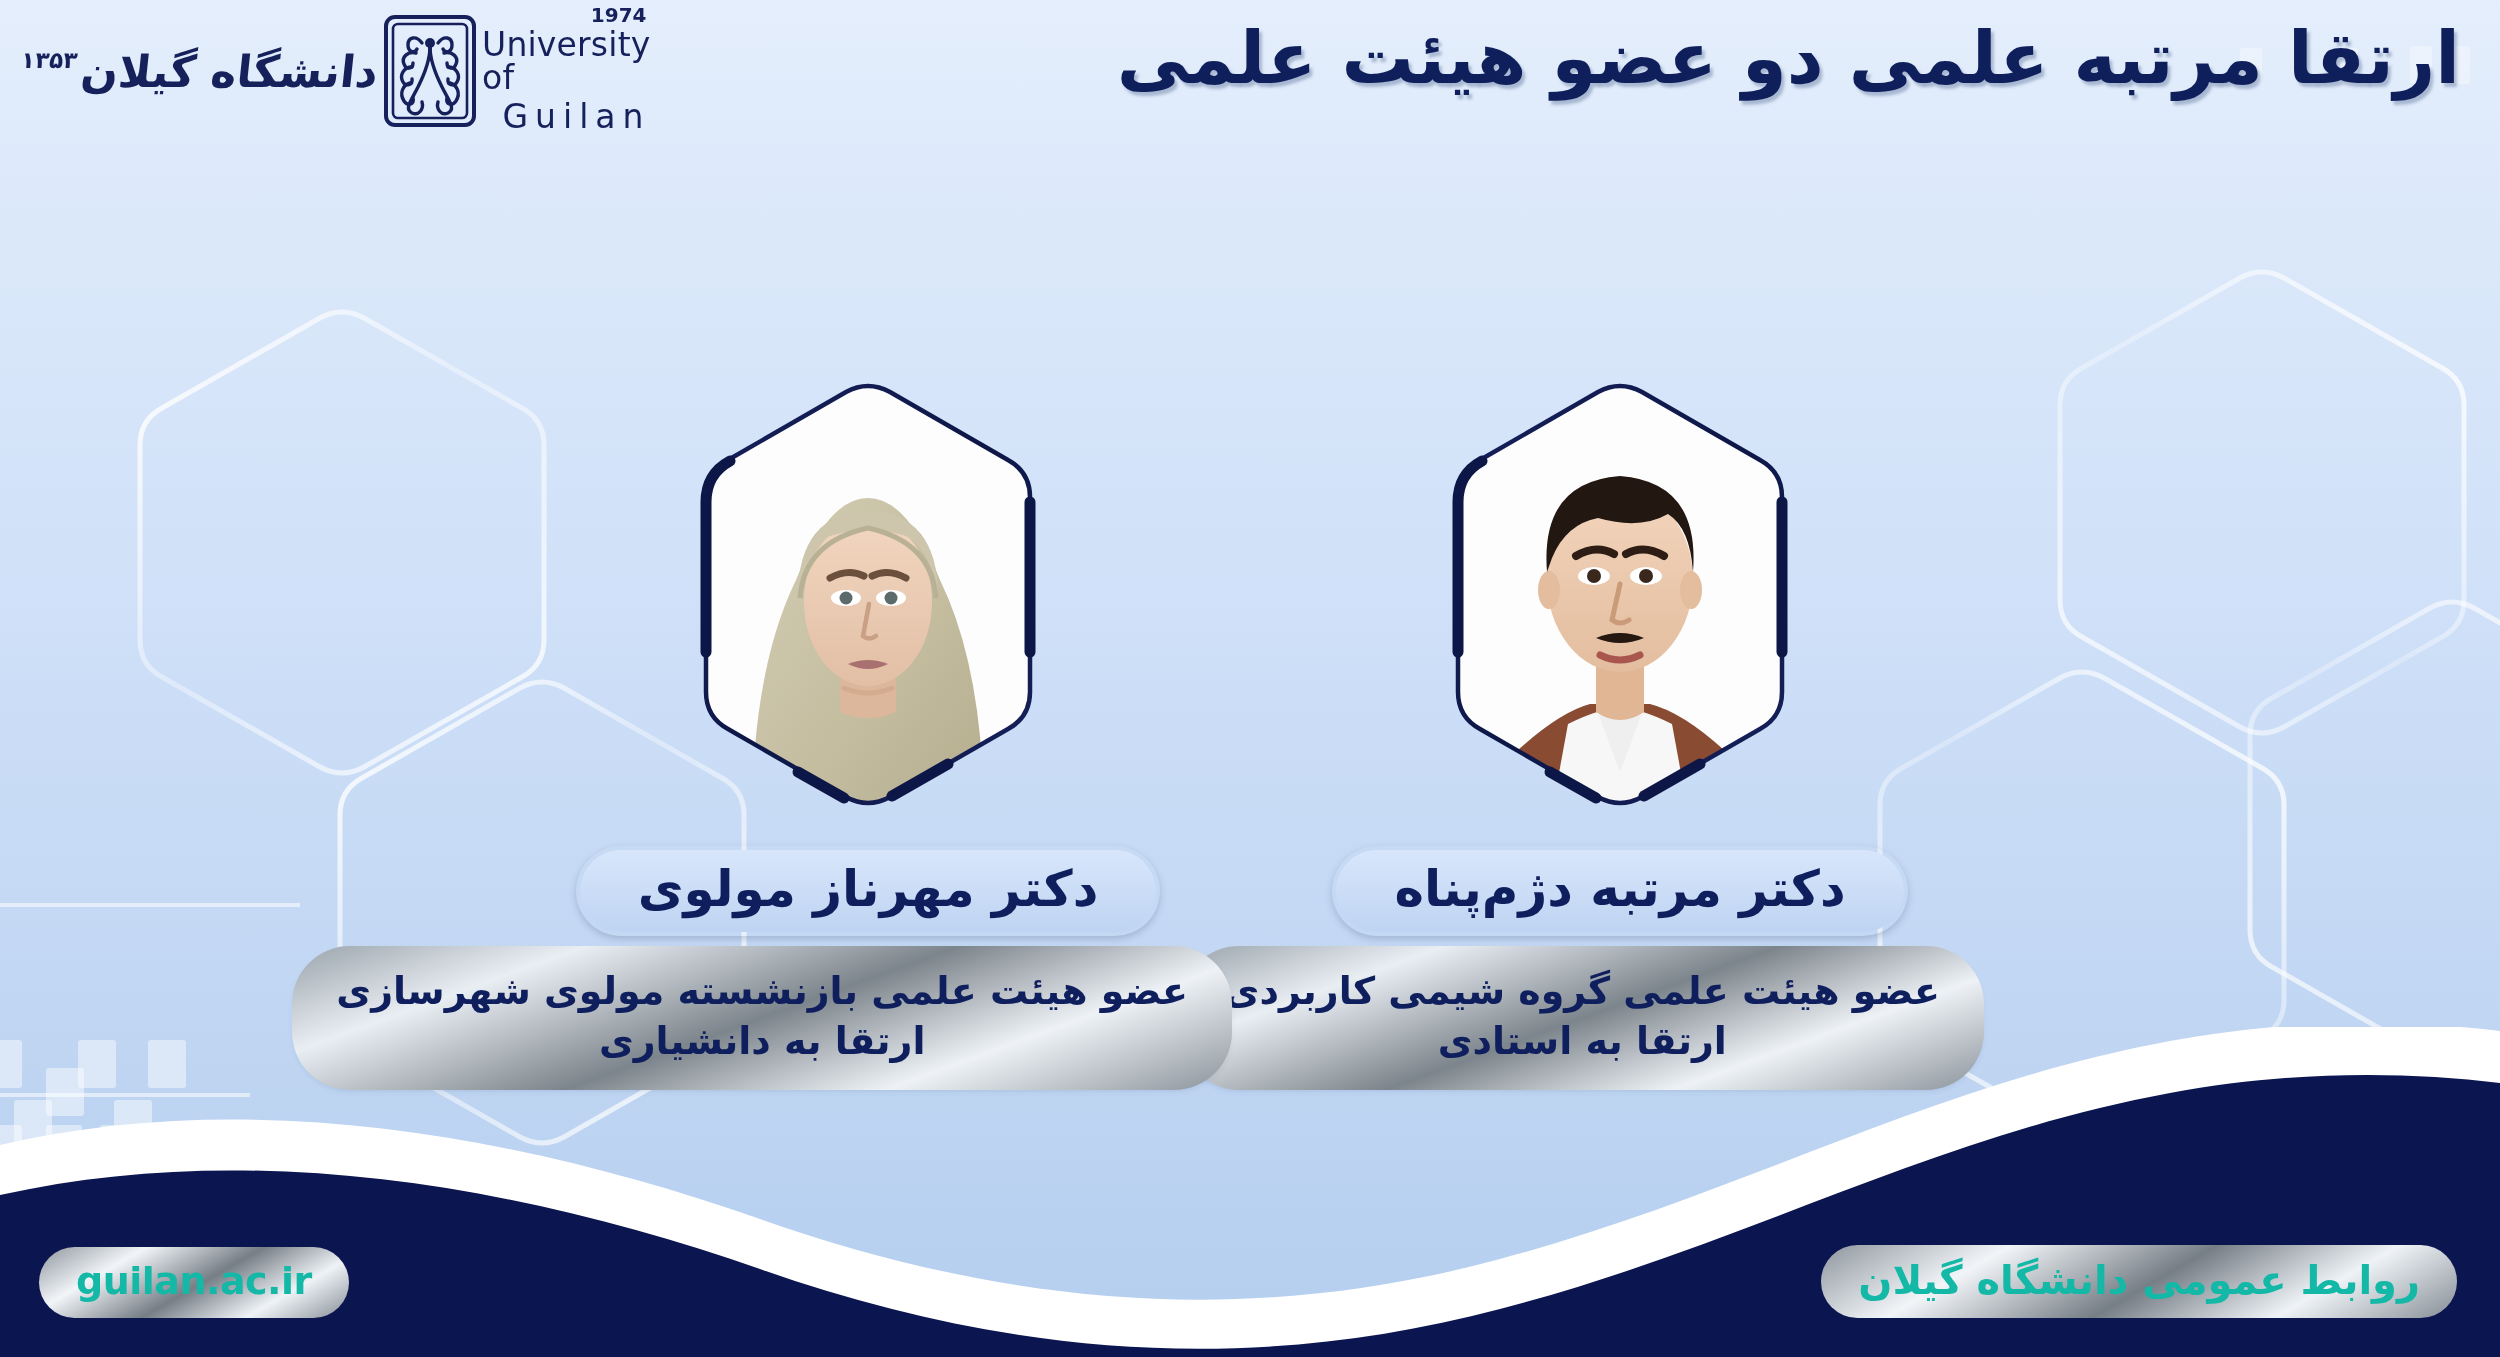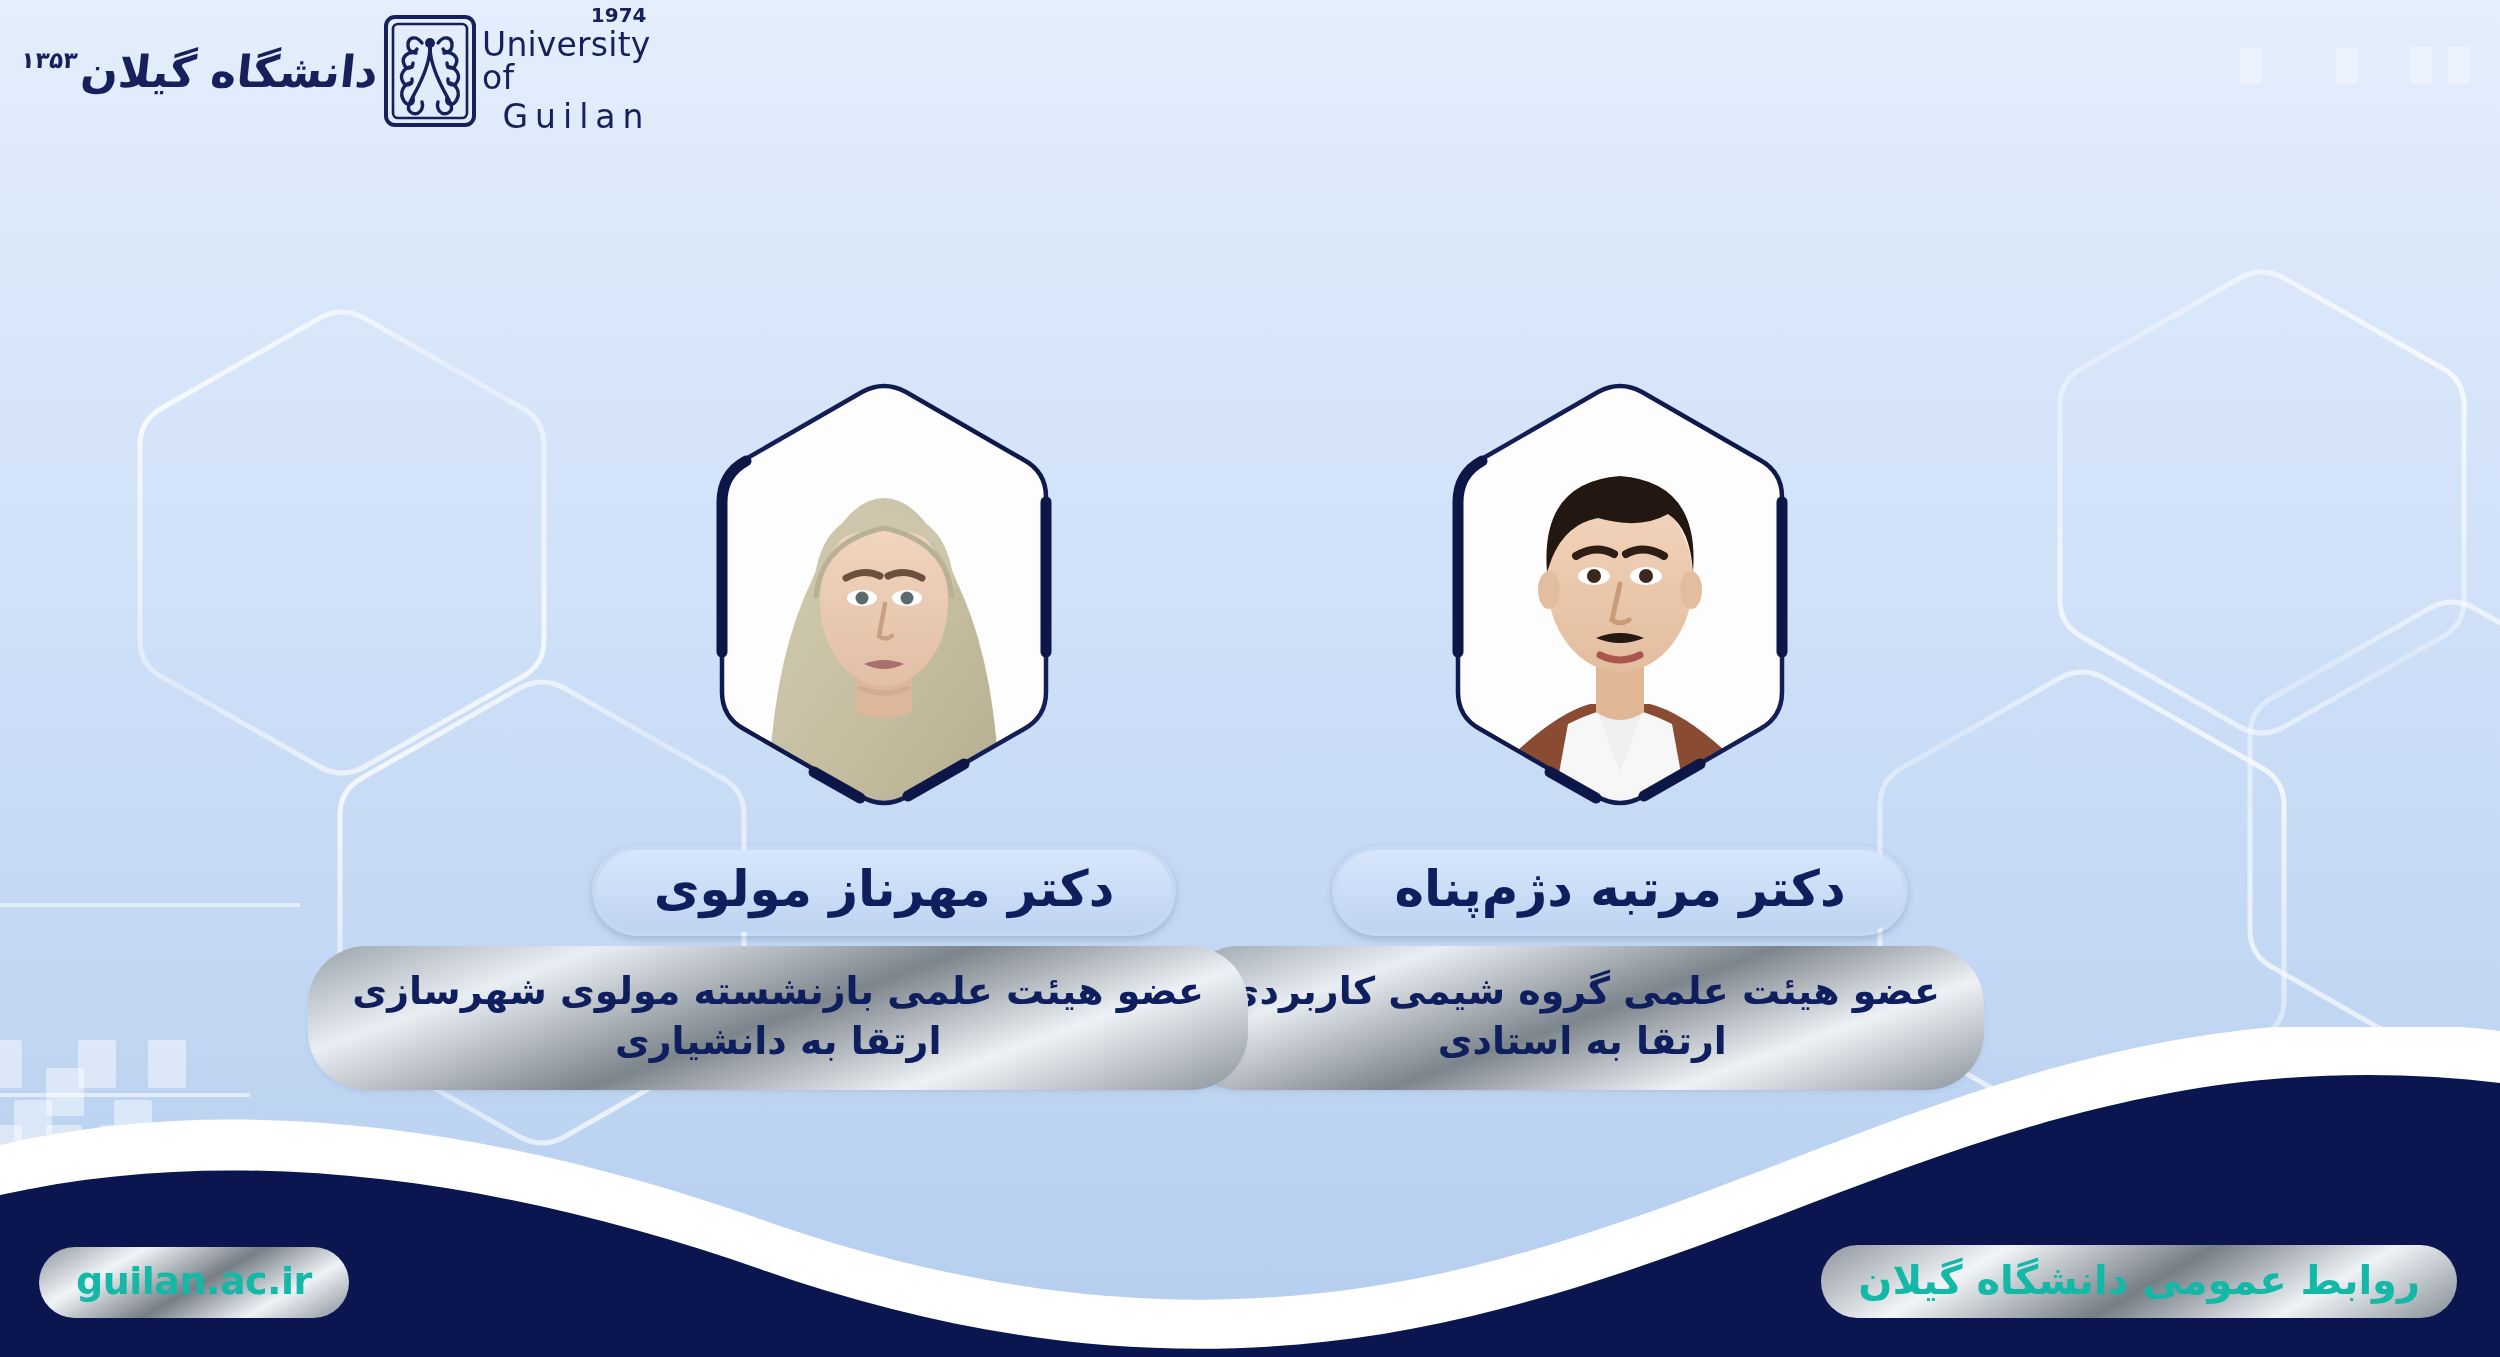--- a/index.html
+++ b/index.html
@@ -218,6 +218,7 @@
   </div>
 
   <div class="headline-wrap">
+    <div class="headline">ارتقا مرتبه علمی دو عضو هیئت علمی</div>
   </div>
 
   <div class="people">

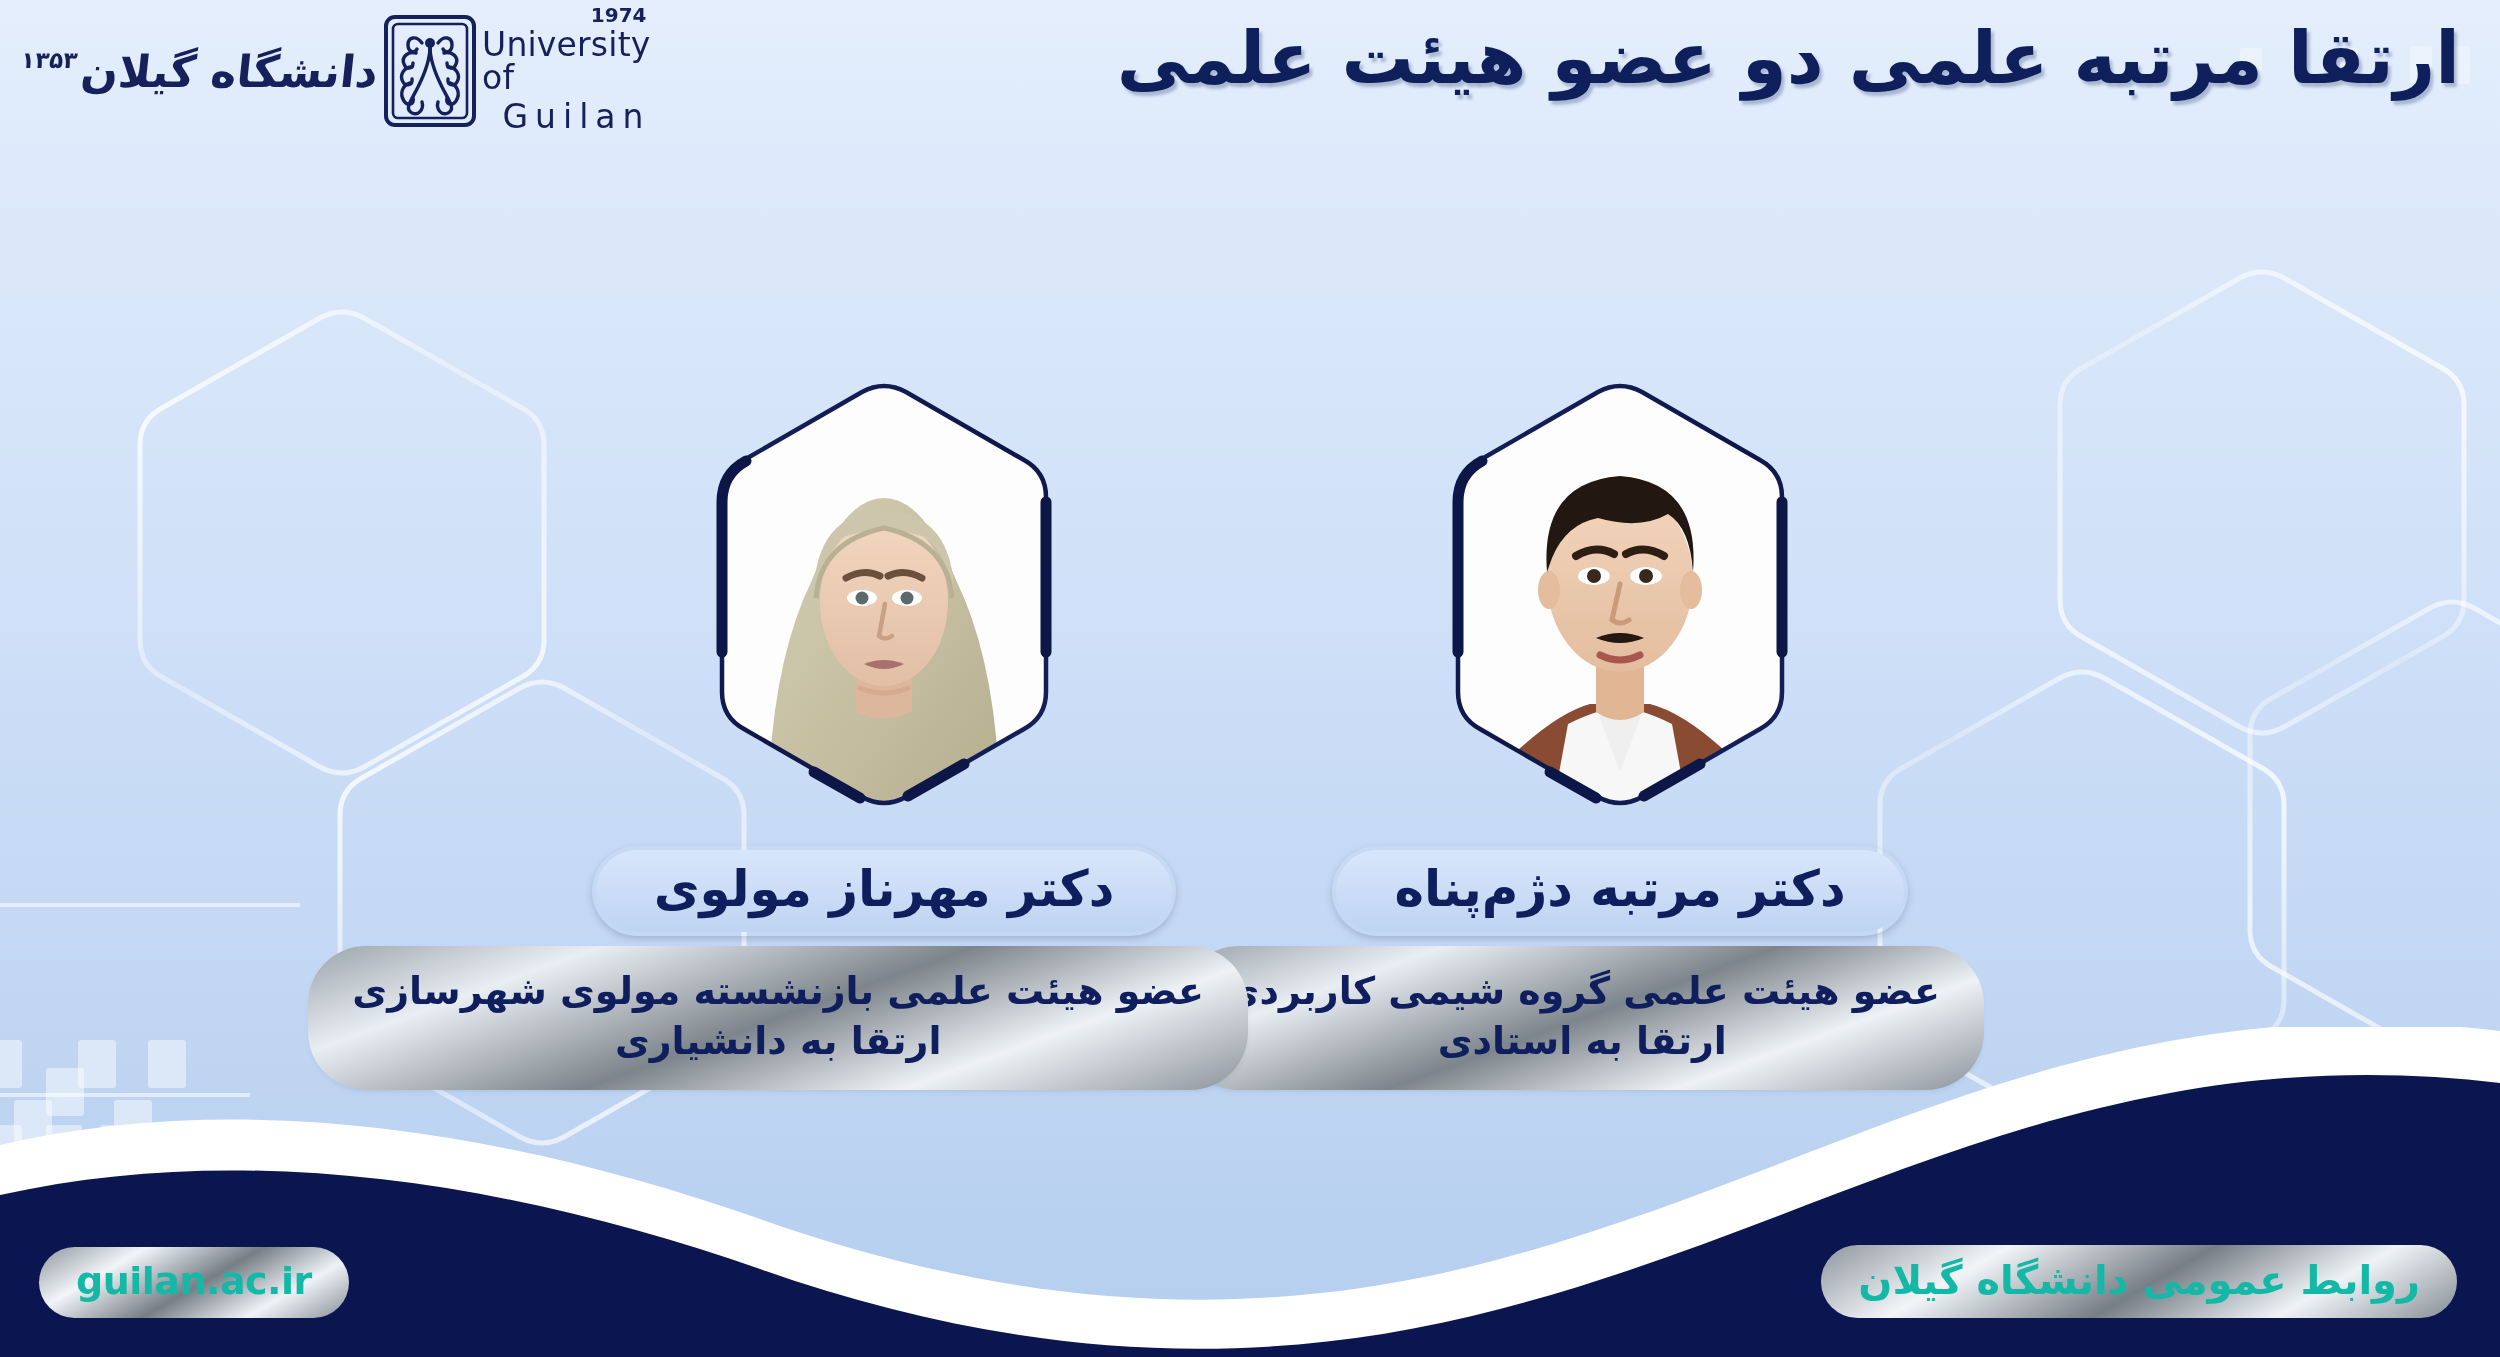--- a/index.html
+++ b/index.html
@@ -63,7 +63,7 @@
   .people{position:absolute;left:0;top:352px;width:2500px;height:760px;}
   .person{position:absolute;width:720px;text-align:center;}
   .person.right{right:520px;}
-  .person.left{left:524px;}
+  .person.left{left:508px;}
 
   .hexwrap{position:relative;width:440px;height:470px;margin:0 auto;}
   .hexwrap svg{position:absolute;inset:0;}

